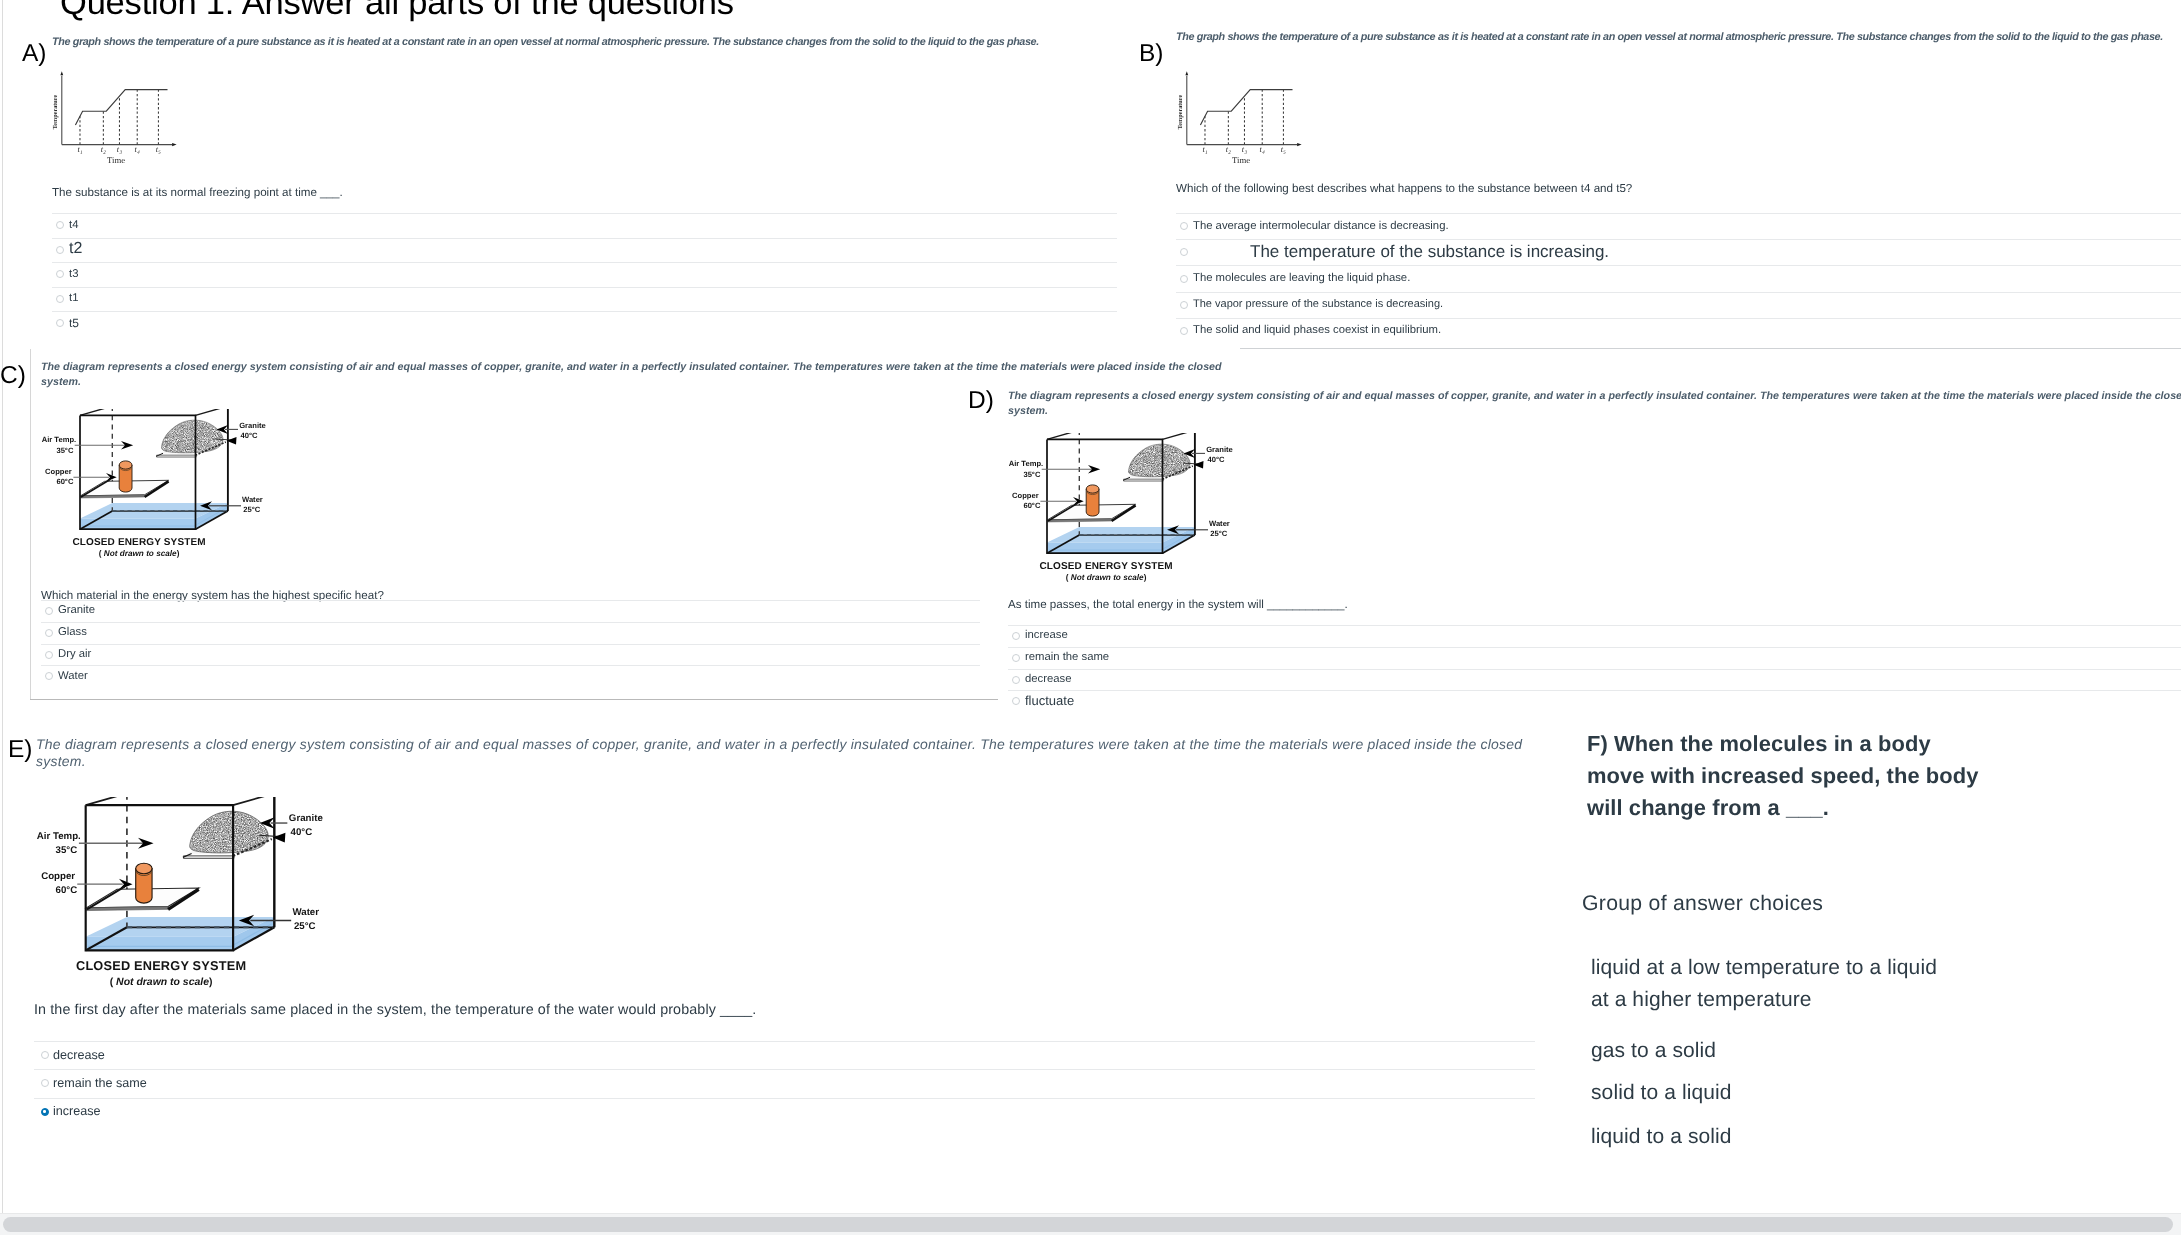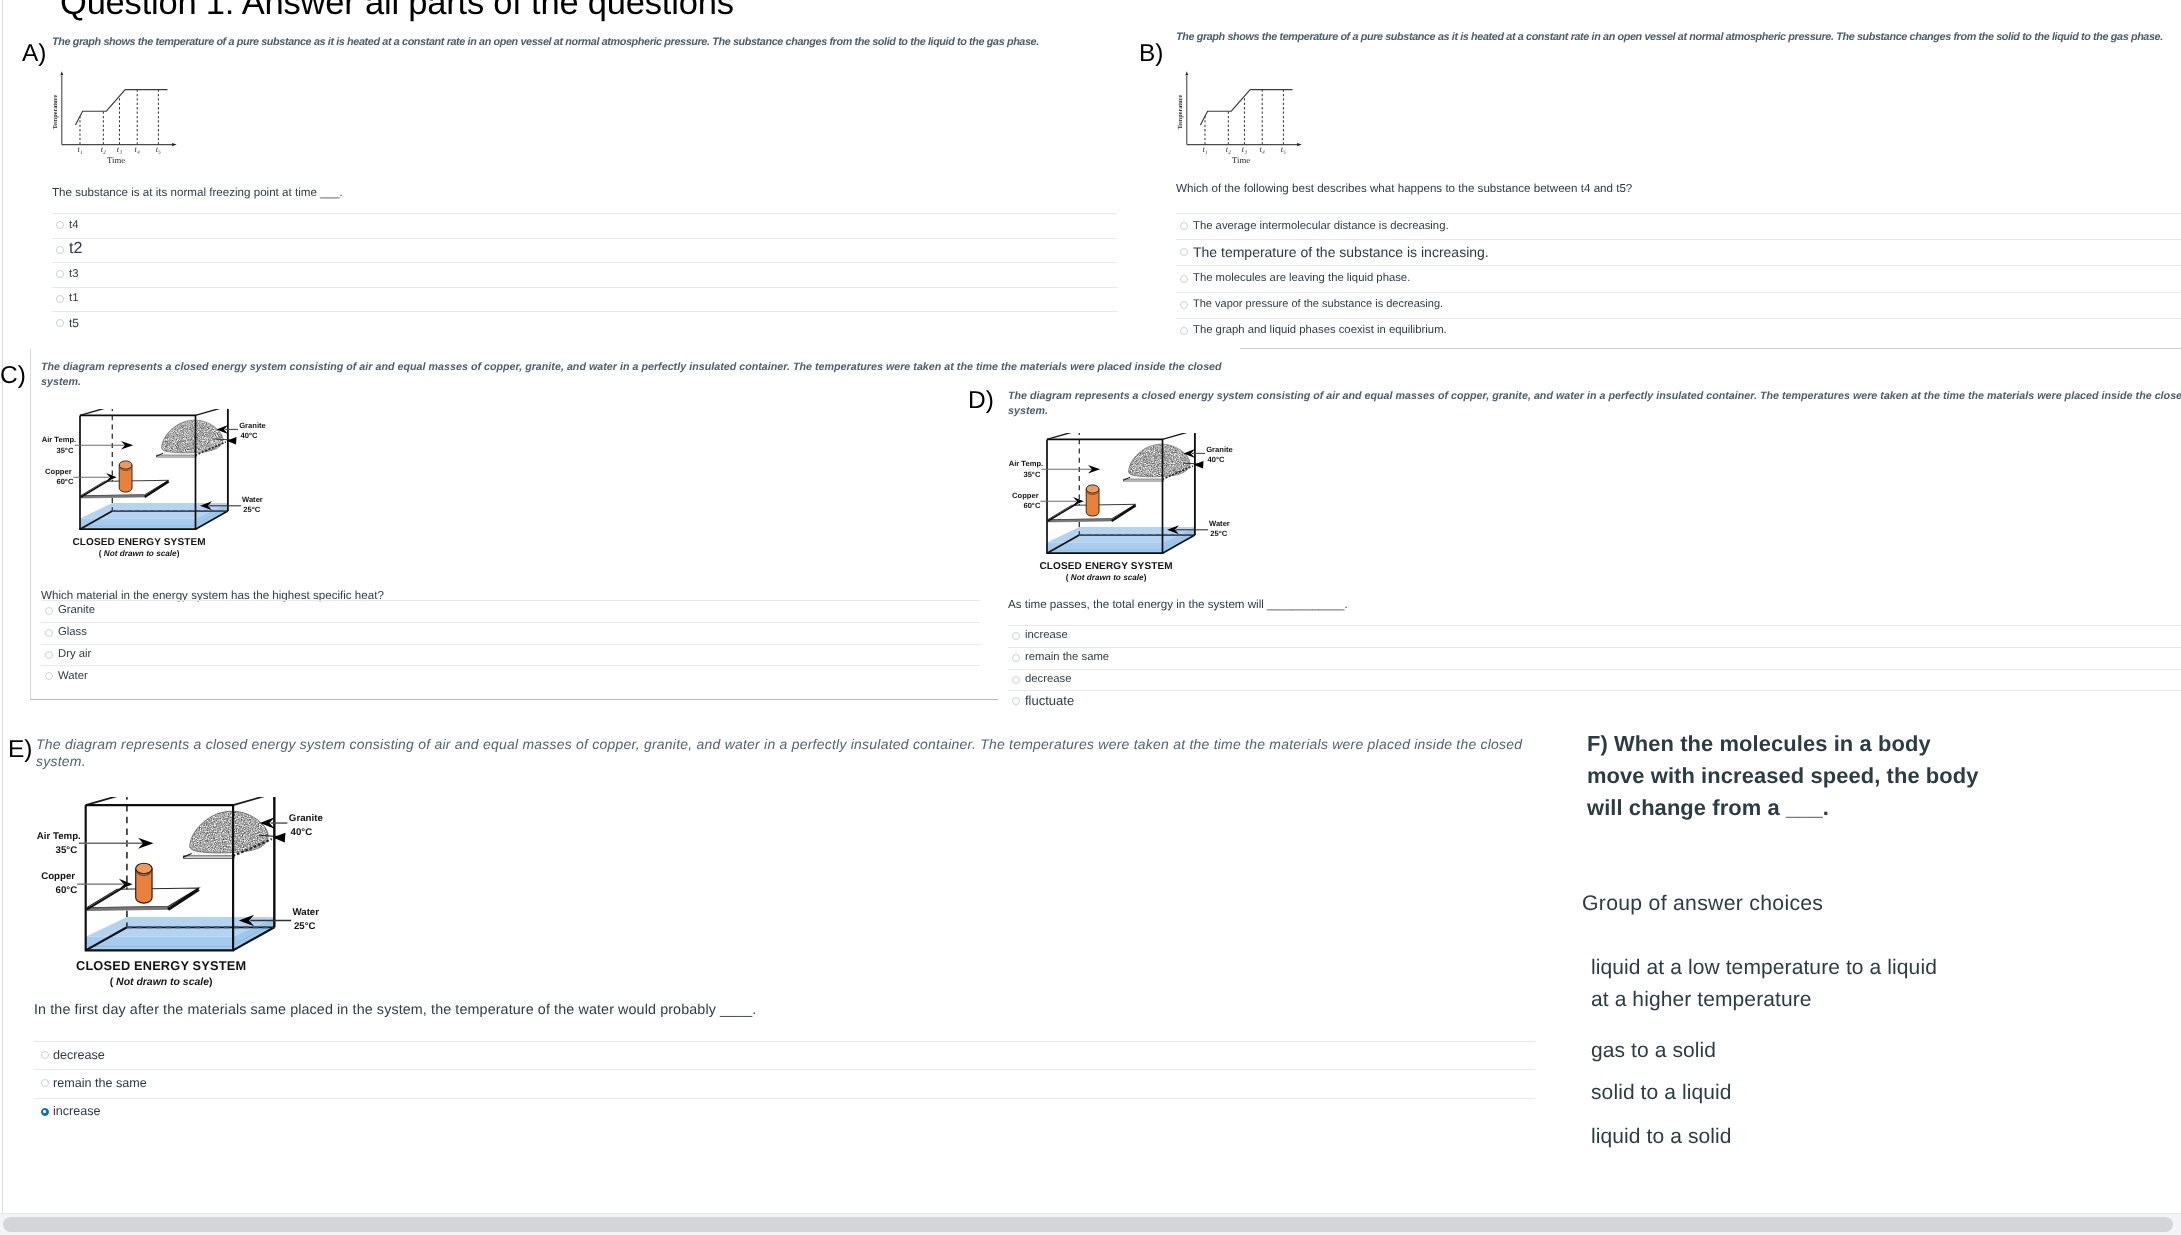--- a/index.html
+++ b/index.html
@@ -111,7 +111,7 @@
 <div class="optlbl" style="left:1193px;top:218.6px;font-size:11.3px">The average intermolecular distance is decreasing.</div>
 <div class="rule" style="left:1176px;top:239.2px;width:1005px"></div>
 <div class="radio" style="left:1179.5px;top:248.3px"></div>
-<div class="optlbl" style="left:1193px;top:244.8px;font-size:14px">The temperature of the substance is increasing.</div>
+<div class="optlbl" style="left:1250px;top:244.8px;font-size:17px">The temperature of the substance is increasing.</div>
 <div class="rule" style="left:1176px;top:265.4px;width:1005px"></div>
 <div class="radio" style="left:1179.5px;top:274.5px"></div>
 <div class="optlbl" style="left:1193px;top:271.0px;font-size:11.3px">The molecules are leaving the liquid phase.</div>

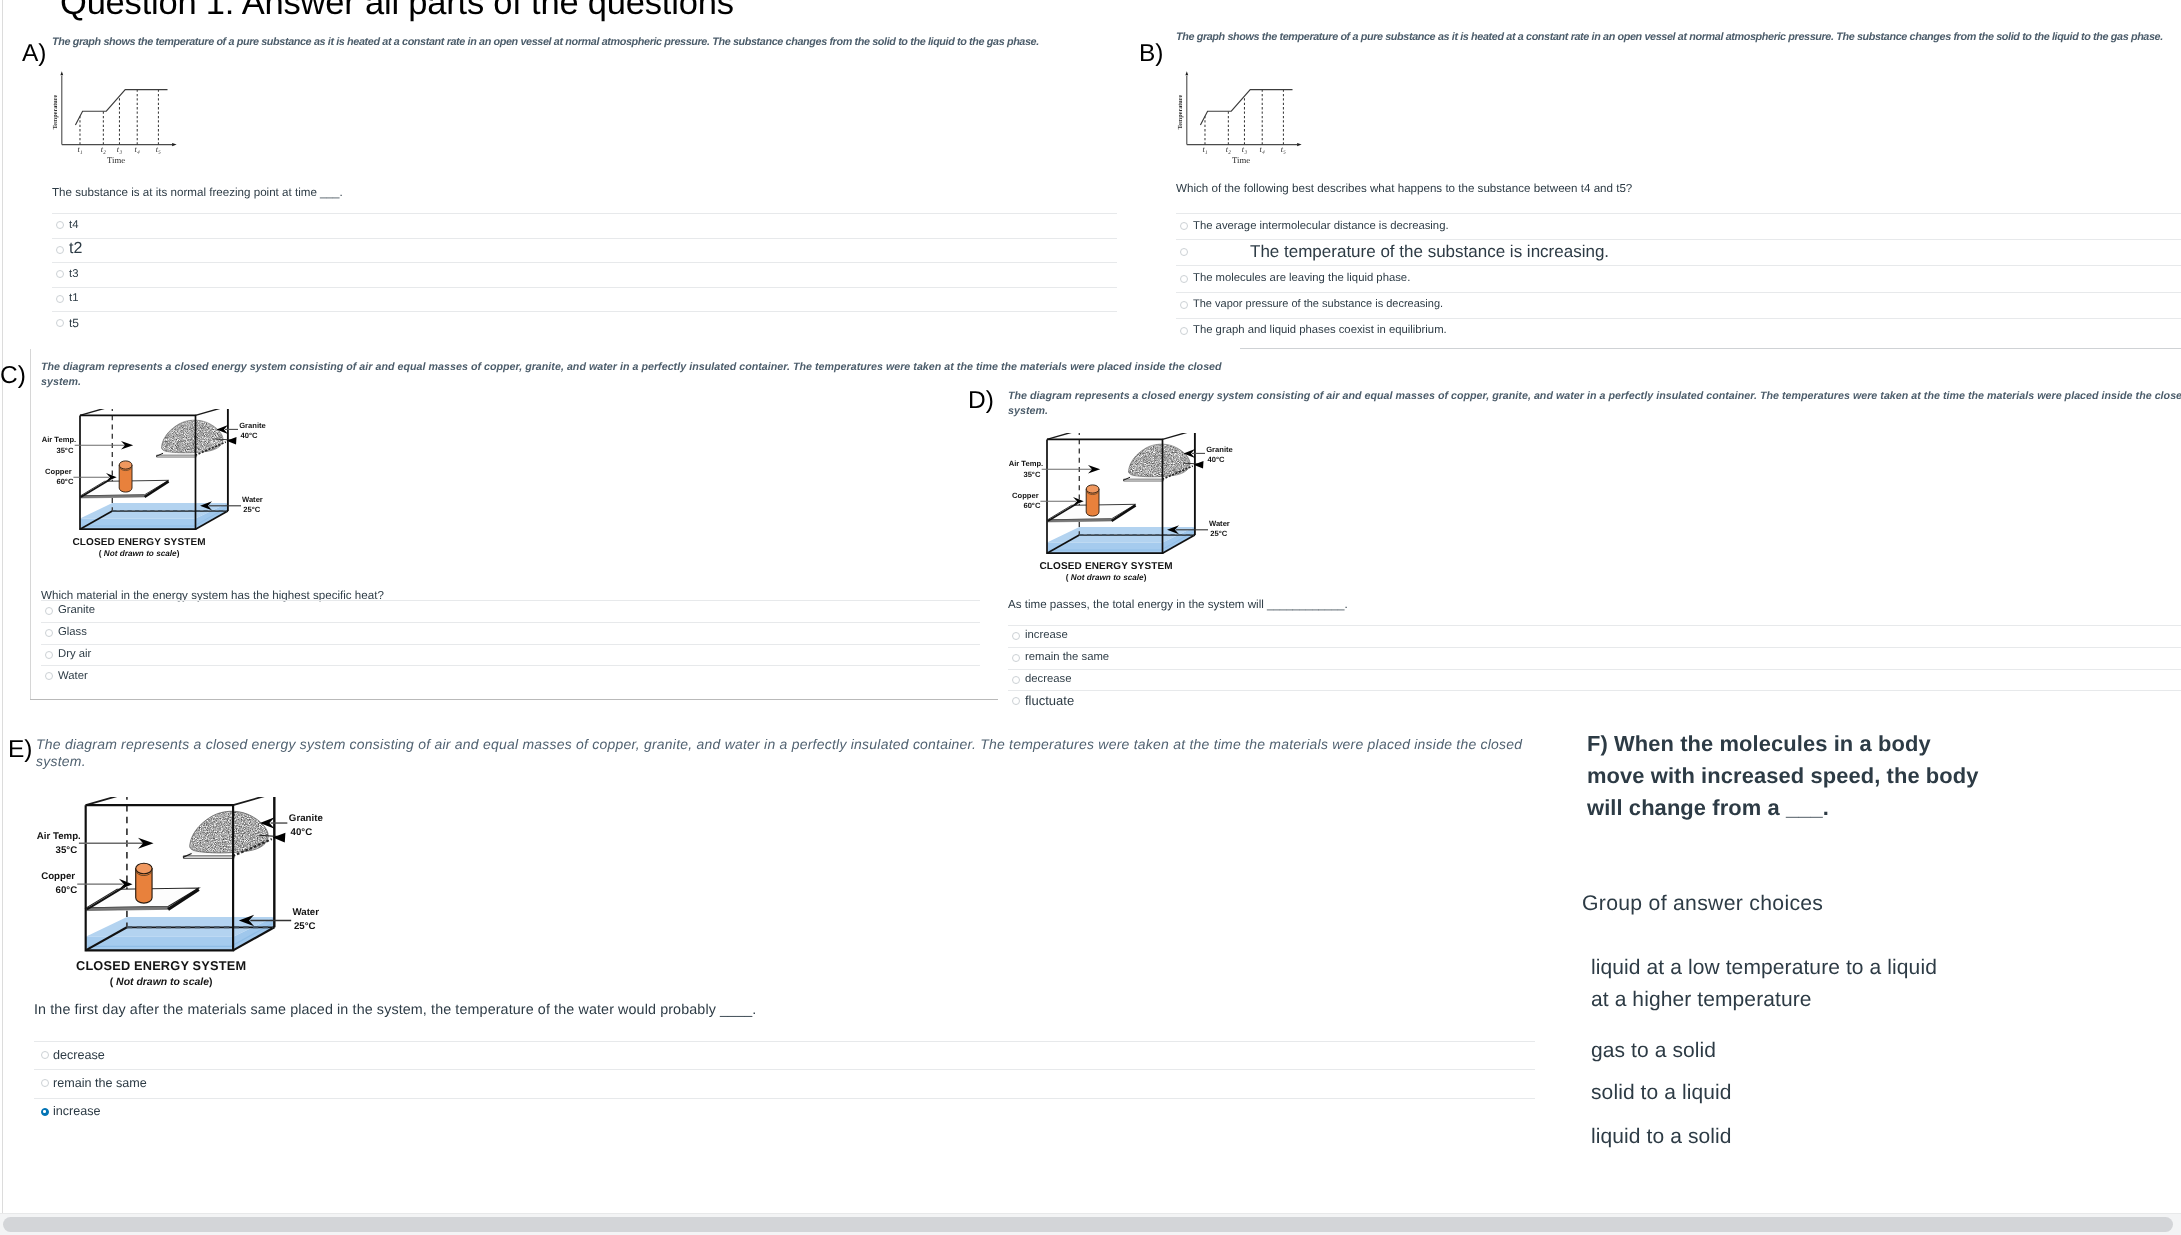--- a/index.html
+++ b/index.html
@@ -120,7 +120,7 @@
 <div class="optlbl" style="left:1193px;top:297.2px;font-size:11px">The vapor pressure of the substance is decreasing.</div>
 <div class="rule" style="left:1176px;top:317.8px;width:1005px"></div>
 <div class="radio" style="left:1179.5px;top:326.9px"></div>
-<div class="optlbl" style="left:1193px;top:323.4px;font-size:11.3px">The graph and liquid phases coexist in equilibrium.</div>
+<div class="optlbl" style="left:1193px;top:323.4px;font-size:11.3px">The solid and liquid phases coexist in equilibrium.</div>
 <div class="rule" style="left:1240px;top:348px;width:941px;background:#cfd2d5"></div>
 <div class="seclet" style="left:0px;top:364px">C)</div>
 <div class="prompt cd" style="left:41px;top:360px;width:1186px">The diagram represents a closed energy system consisting of air and equal masses of copper, granite, and water in a perfectly insulated container.  The temperatures were taken at the time the materials were placed inside the closed system.</div>

